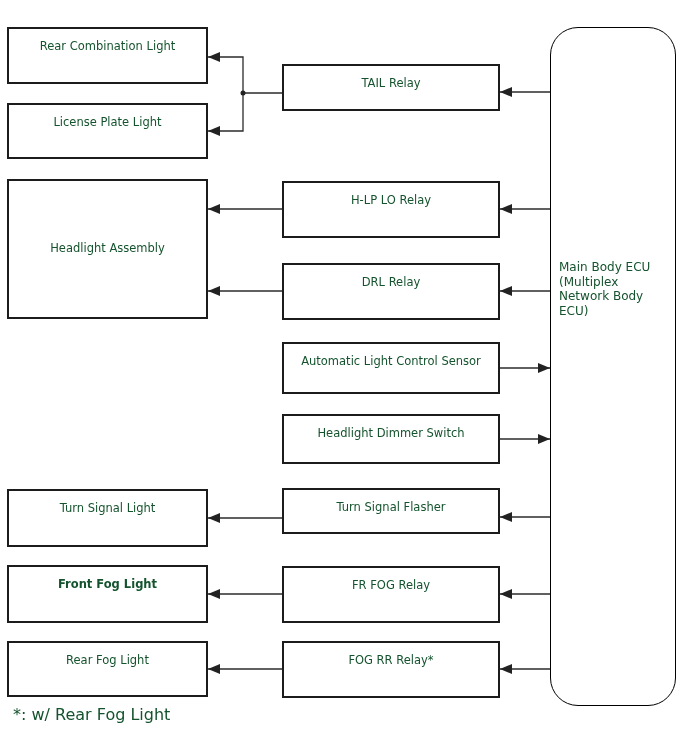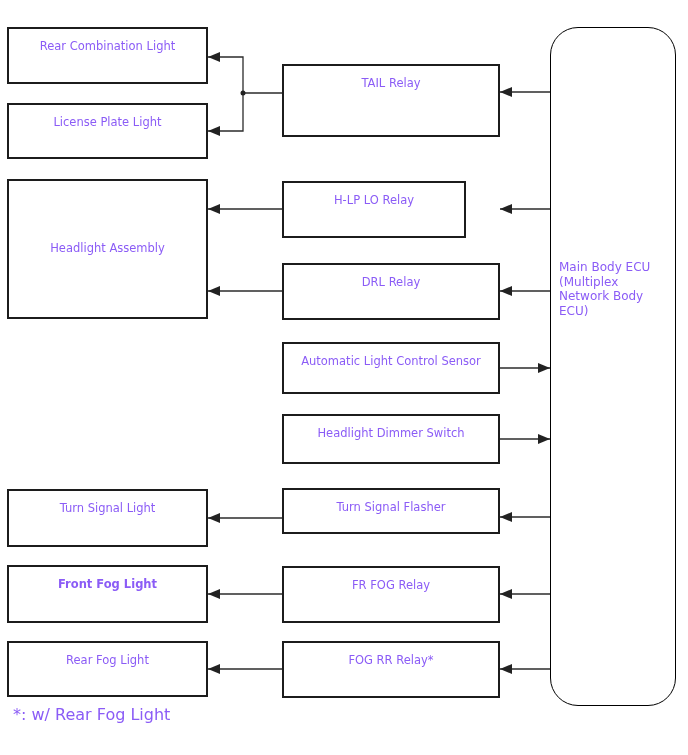--- a/index.html
+++ b/index.html
@@ -13,7 +13,7 @@
     height: 755px;
     background: #ffffff;
     font-family: "DejaVu Sans", sans-serif;
-    color: #8b5cf6;
+    color: #14532d;
     overflow: hidden;
   }
   .wires {

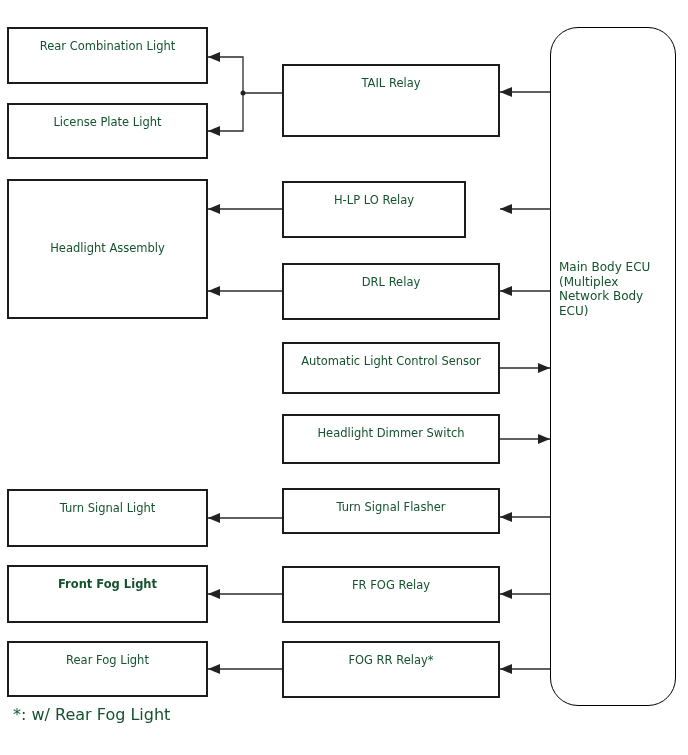--- a/index.html
+++ b/index.html
@@ -131,7 +131,7 @@
     <span>Rear Fog Light</span>
   </div>
 
-  <div class="box" style="left:282px; top:64px; width:218px; height:73px;">
+  <div class="box" style="left:282px; top:64px; width:218px; height:47px;">
     <span>TAIL Relay</span>
   </div>
   <div class="box" style="left:282px; top:181px; width:184px; height:57px;">

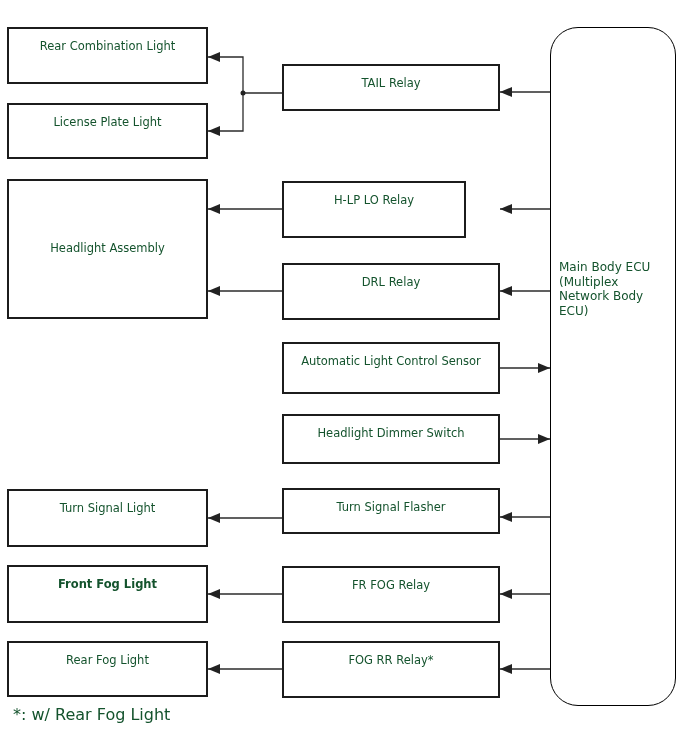--- a/index.html
+++ b/index.html
@@ -134,7 +134,7 @@
   <div class="box" style="left:282px; top:64px; width:218px; height:47px;">
     <span>TAIL Relay</span>
   </div>
-  <div class="box" style="left:282px; top:181px; width:184px; height:57px;">
+  <div class="box" style="left:282px; top:181px; width:218px; height:57px;">
     <span>H-LP LO Relay</span>
   </div>
   <div class="box" style="left:282px; top:263px; width:218px; height:57px;">

